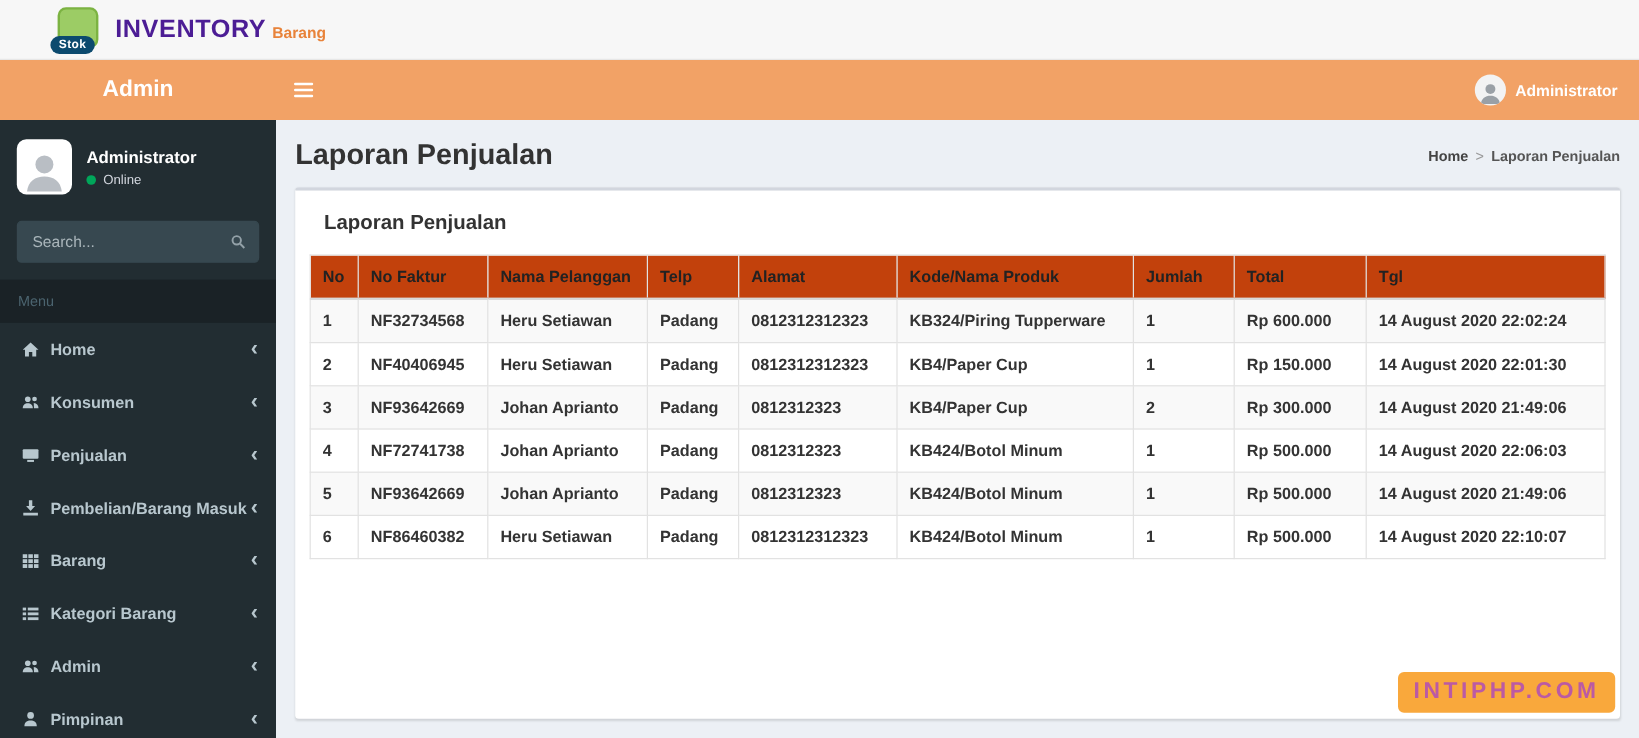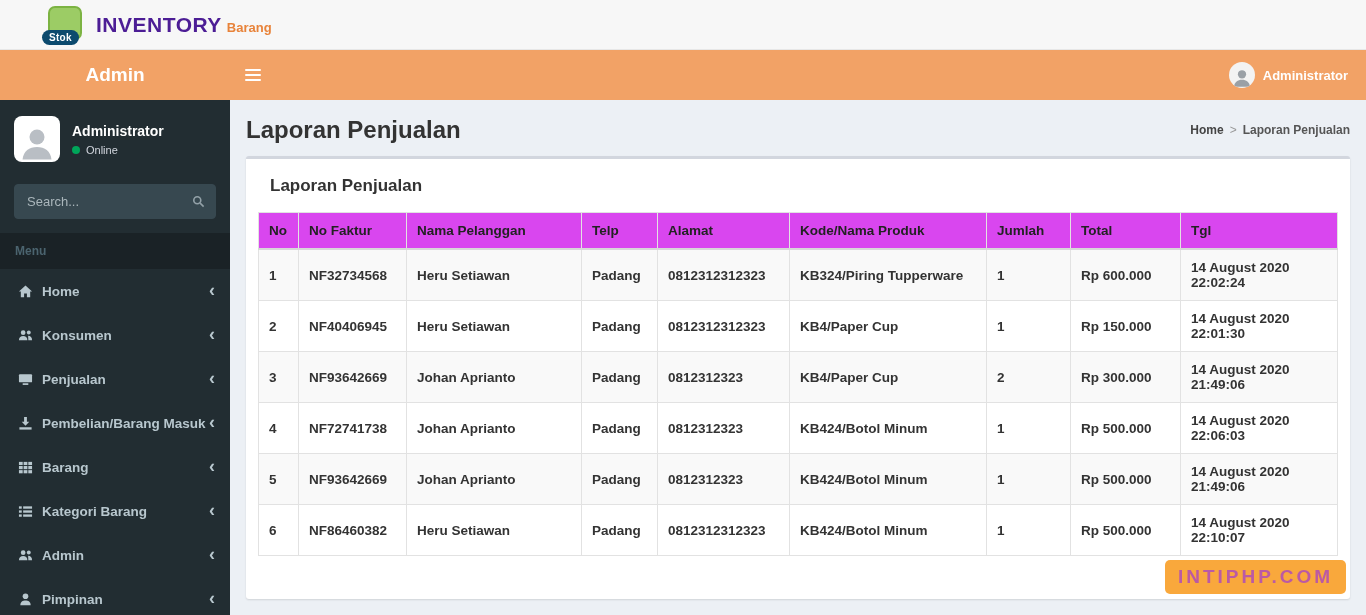--- a/index.html
+++ b/index.html
@@ -67,7 +67,7 @@
 
   table.report{width:calc(100% - 24px);margin:6px 12px 0;border-collapse:collapse;font-size:13.5px}
   table.report th,table.report td{border:1px solid #e2e2e2;padding:10px 10px;text-align:left;vertical-align:middle}
-  table.report th{font-weight:700;color:#222;border-bottom:2px solid #d8d8d8;background:#d946ef}
+  table.report th{font-weight:700;color:#222;border-bottom:2px solid #d8d8d8;background:#c2410c}
   table.report td{font-weight:600;color:#333}
   table.report tbody tr:nth-child(odd){background:#f9f9f9}
   table.report .total-row td{font-weight:700;color:#222}

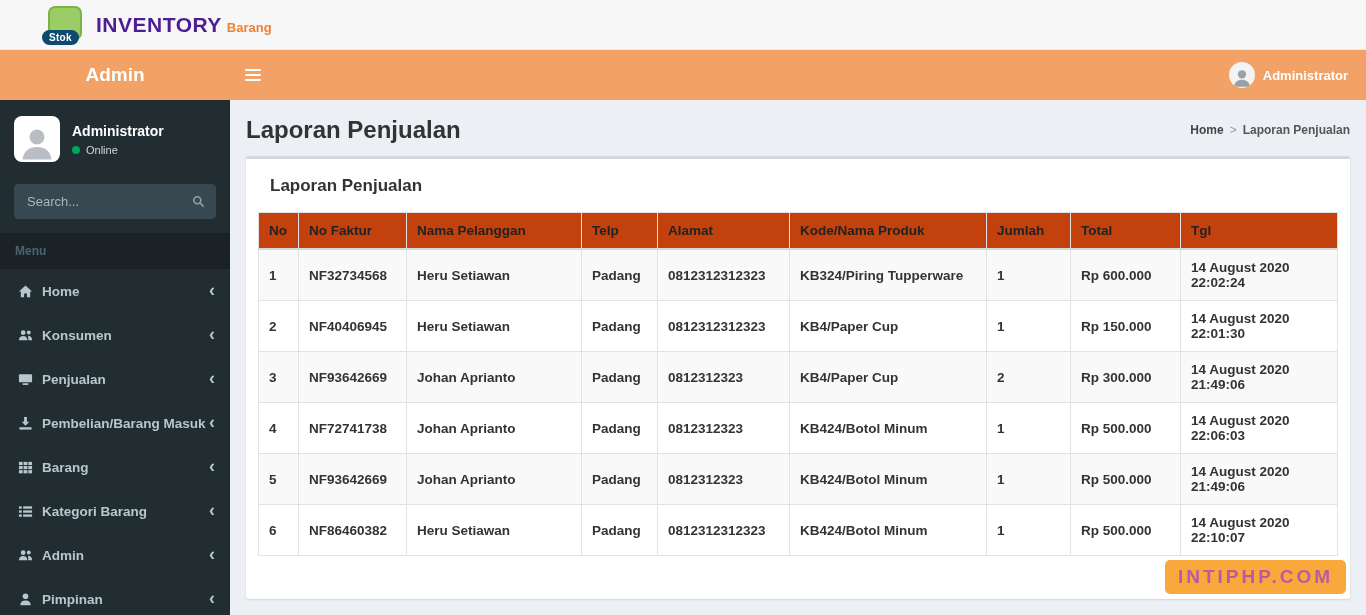--- a/index.html
+++ b/index.html
@@ -73,7 +73,7 @@
   table.report .total-row td{font-weight:700;color:#222}
   table.report th:nth-child(1){width:40px}
   table.report th:nth-child(2){width:108px}
-  table.report th:nth-child(3){width:175px}
+  table.report th:nth-child(3){width:133px}
   table.report th:nth-child(4){width:76px}
   table.report th:nth-child(5){width:132px}
   table.report th:nth-child(6){width:197px}

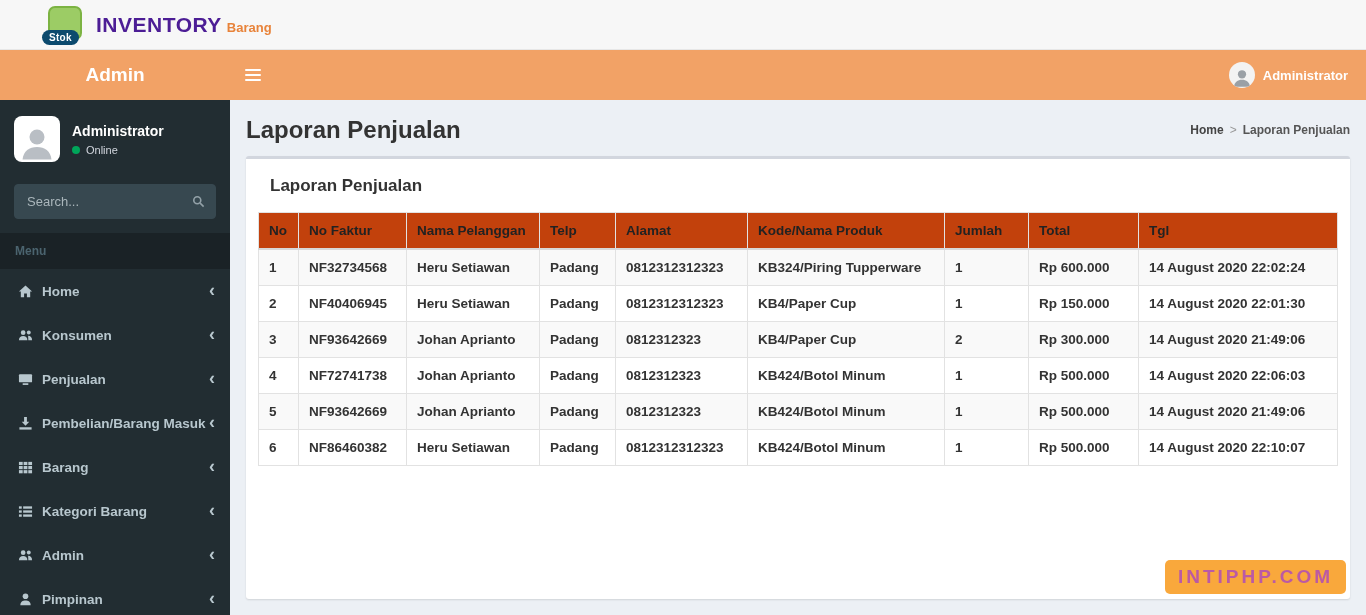--- a/index.html
+++ b/index.html
@@ -41,7 +41,7 @@
   .sidebar-search input::placeholder{color:#aab6bb}
   .sidebar-search .search-btn{position:absolute;right:2px;top:2px;width:32px;height:31px;display:flex;align-items:center;justify-content:center;color:#93a1a8;cursor:pointer;background:transparent;border:none}
 
-  .menu-header{background:#1a2226;color:#4b646f;font-size:12px;padding:11px 15px;font-weight:700}
+  .menu-header{background:#1a2226;color:#4b646f;font-size:12px;padding:11px 15px;font-weight:400}
   .sidebar-menu{list-style:none}
   .sidebar-menu li{display:flex;align-items:center;height:44px;padding:0 15px;font-size:13.5px;font-weight:700;color:#b8c7ce;cursor:pointer;border-left:3px solid transparent}
   .menu-icon{width:24px;display:flex;align-items:center;flex:none}

